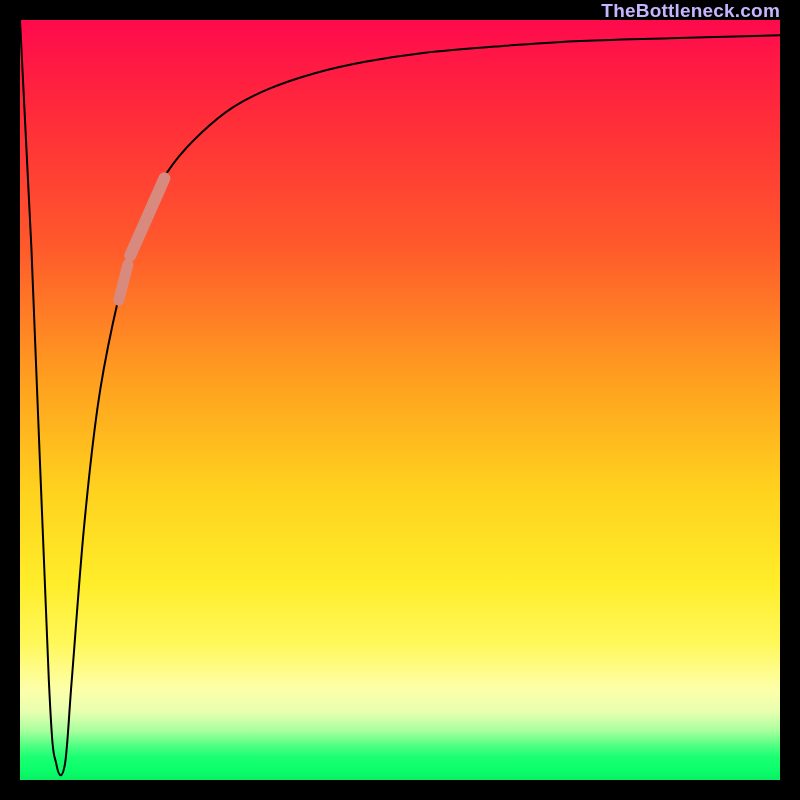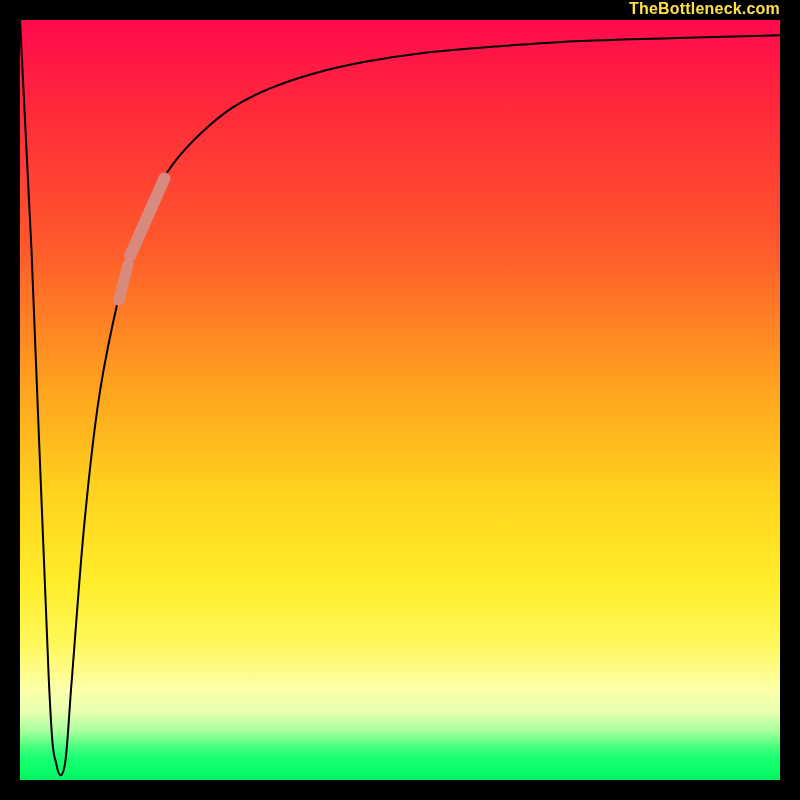--- a/index.html
+++ b/index.html
@@ -53,9 +53,9 @@
     position: absolute;
     top: 0px;
     right: 20px;
-    font-size: 16px;
+    font-size: 19px;
     font-weight: 600;
-    color: #fde047;
+    color: #c4b5fd;
     letter-spacing: 0.2px;
     user-select: none;
   }

